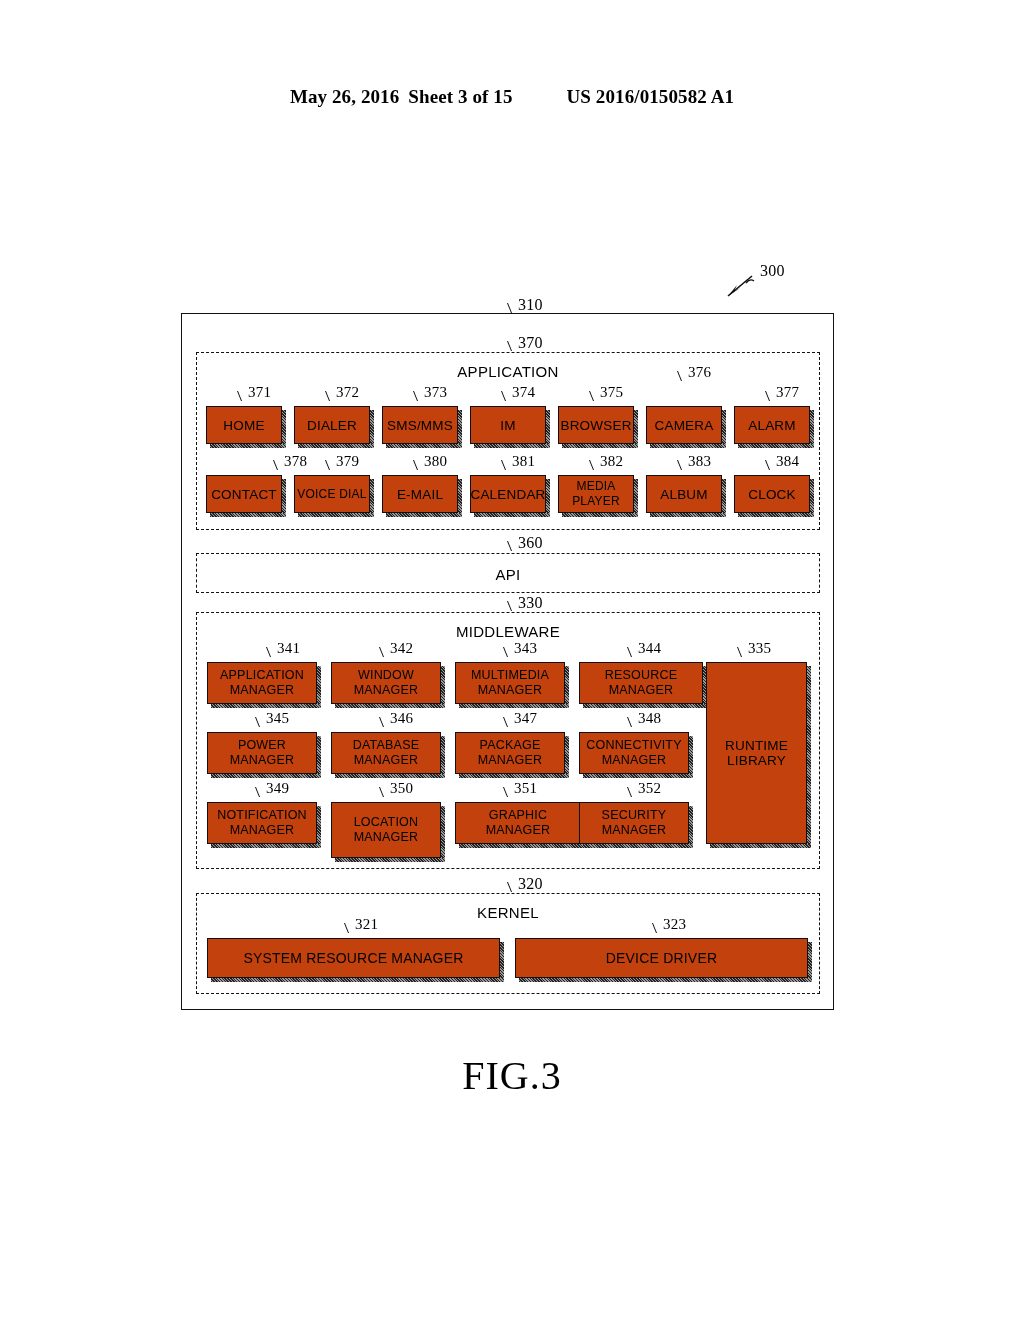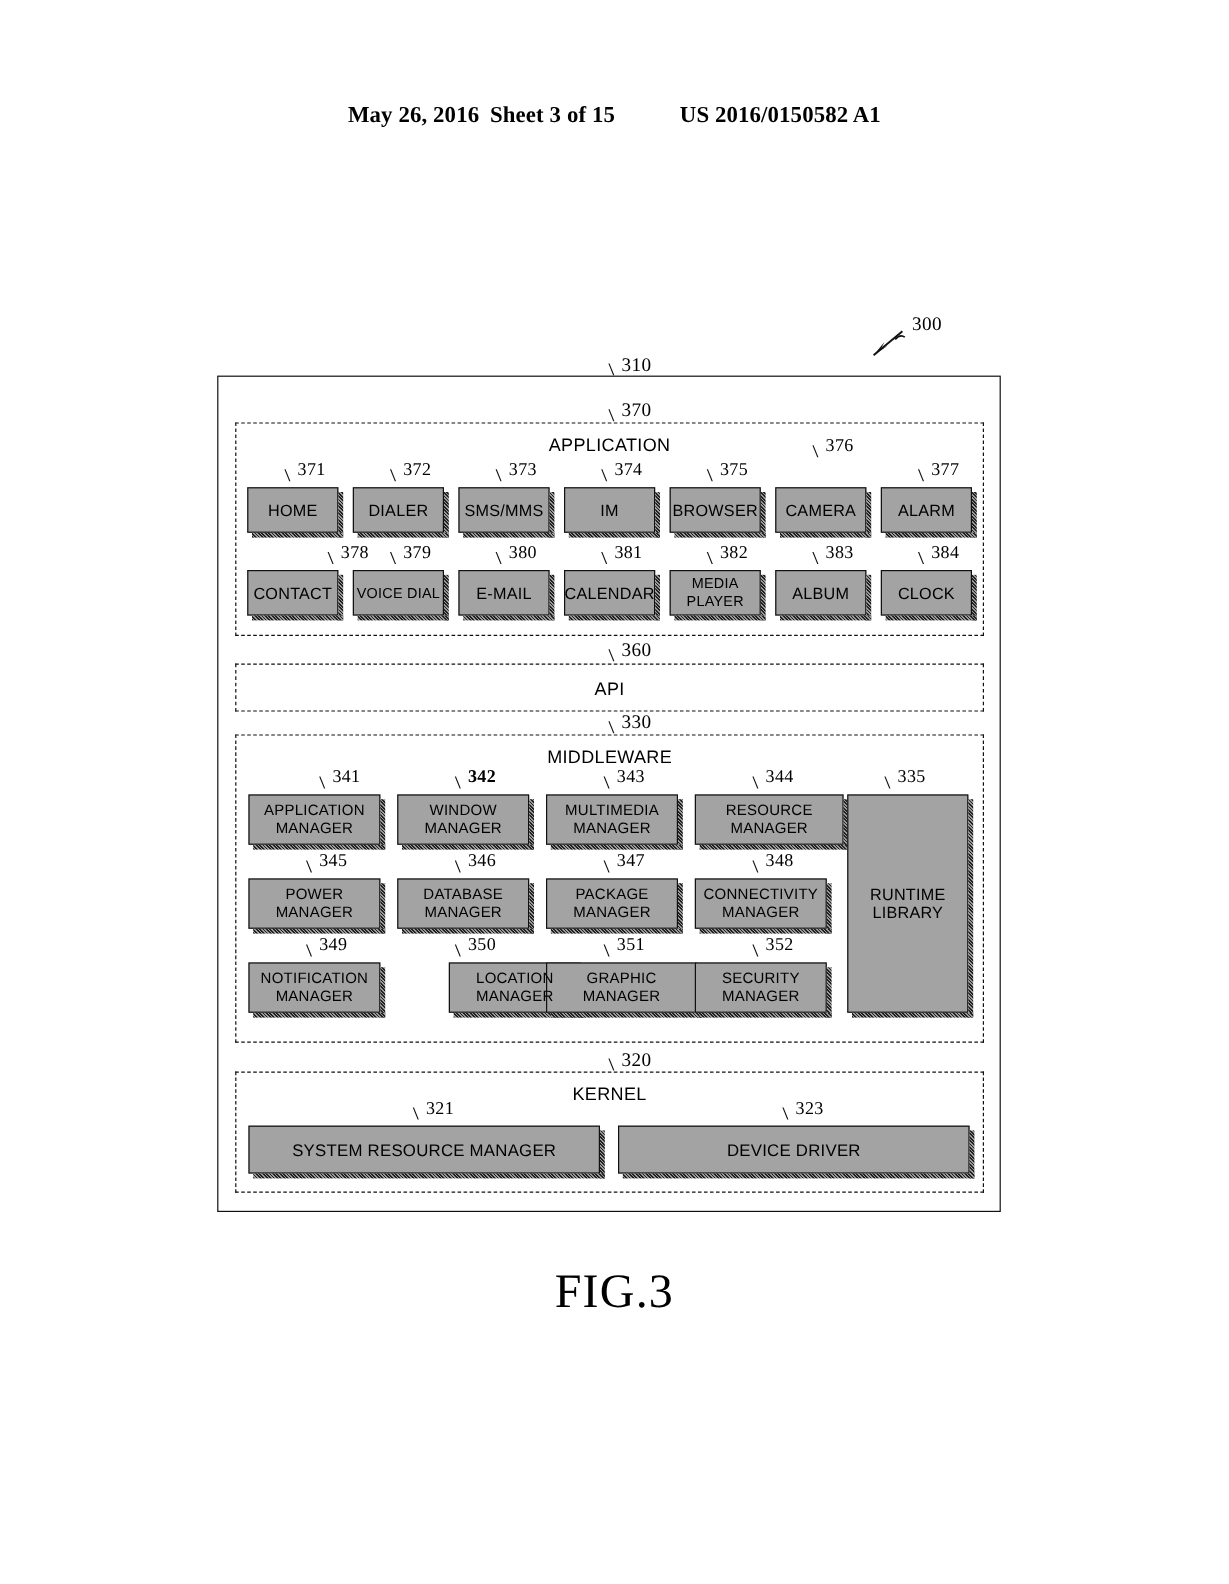--- a/index.html
+++ b/index.html
@@ -99,7 +99,7 @@
   .cell {
     position: absolute;
     border: 1px solid #111;
-    background: #a3a3a3;
+    background: #c2410c;
     box-sizing: border-box;
     display: flex;
     align-items: center;

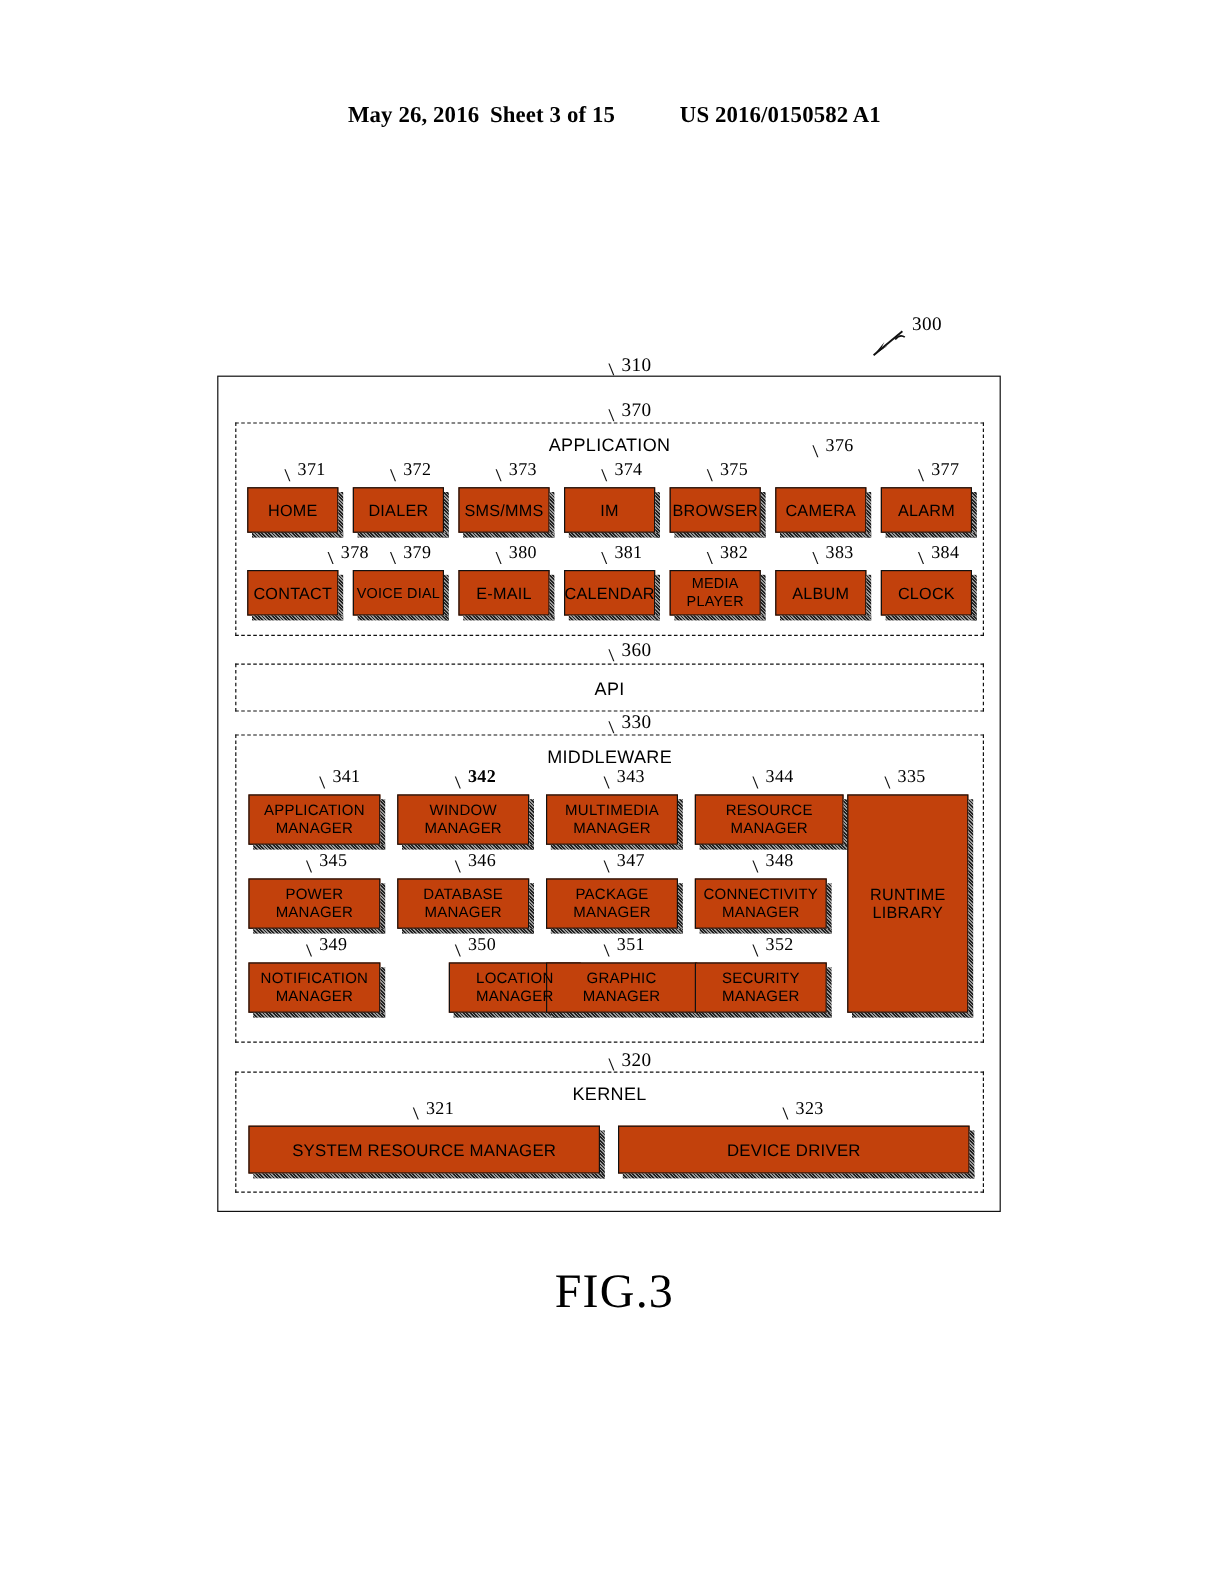--- a/index.html
+++ b/index.html
@@ -297,7 +297,7 @@
       <span class="shadow-b"></span>
       <span class="txt">WINDOW MANAGER</span>
     </div>
-    <div class="ref" style="left: 390px; top: 640px; font-size: 15px; font-weight: bold;"><span class="hook"></span><span>342</span></div>
+    <div class="ref" style="left: 390px; top: 640px; font-size: 15px;"><span class="hook"></span><span>342</span></div>
     <div class="cell sh" style="left: 455px; top: 662px; width: 110px; height: 42px; font-size: 12.5px;">
       <span class="shadow-r"></span>
       <span class="shadow-b"></span>

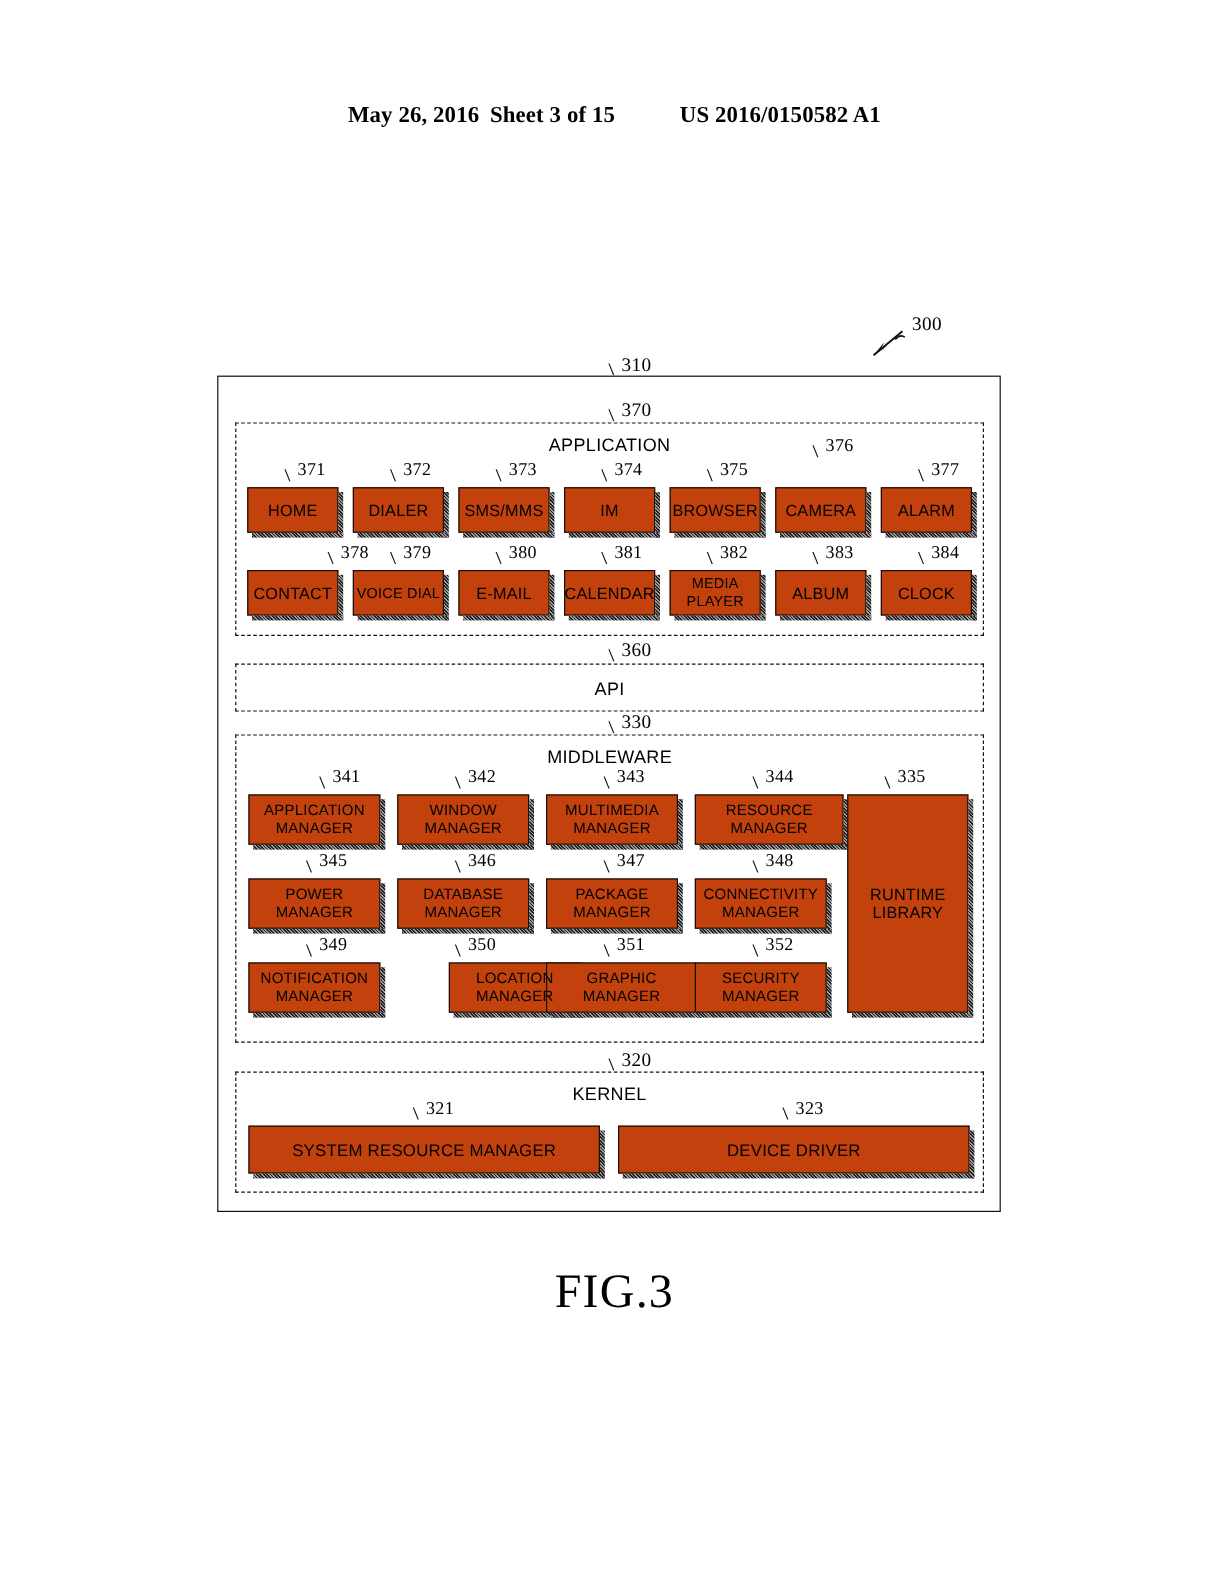--- a/index.html
+++ b/index.html
@@ -340,7 +340,7 @@
       <span class="txt">NOTIFICATION MANAGER</span>
     </div>
     <div class="ref" style="left: 266px; top: 780px; font-size: 15px;"><span class="hook"></span><span>349</span></div>
-    <div class="cell sh" style="left: 331px; top: 802px; width: 110px; height: 42px; font-size: 12.5px; margin-left: 43px;">
+    <div class="cell sh" style="left: 331px; top: 802px; width: 110px; height: 56px; font-size: 12.5px;">
       <span class="shadow-r"></span>
       <span class="shadow-b"></span>
       <span class="txt">LOCATION MANAGER</span>

